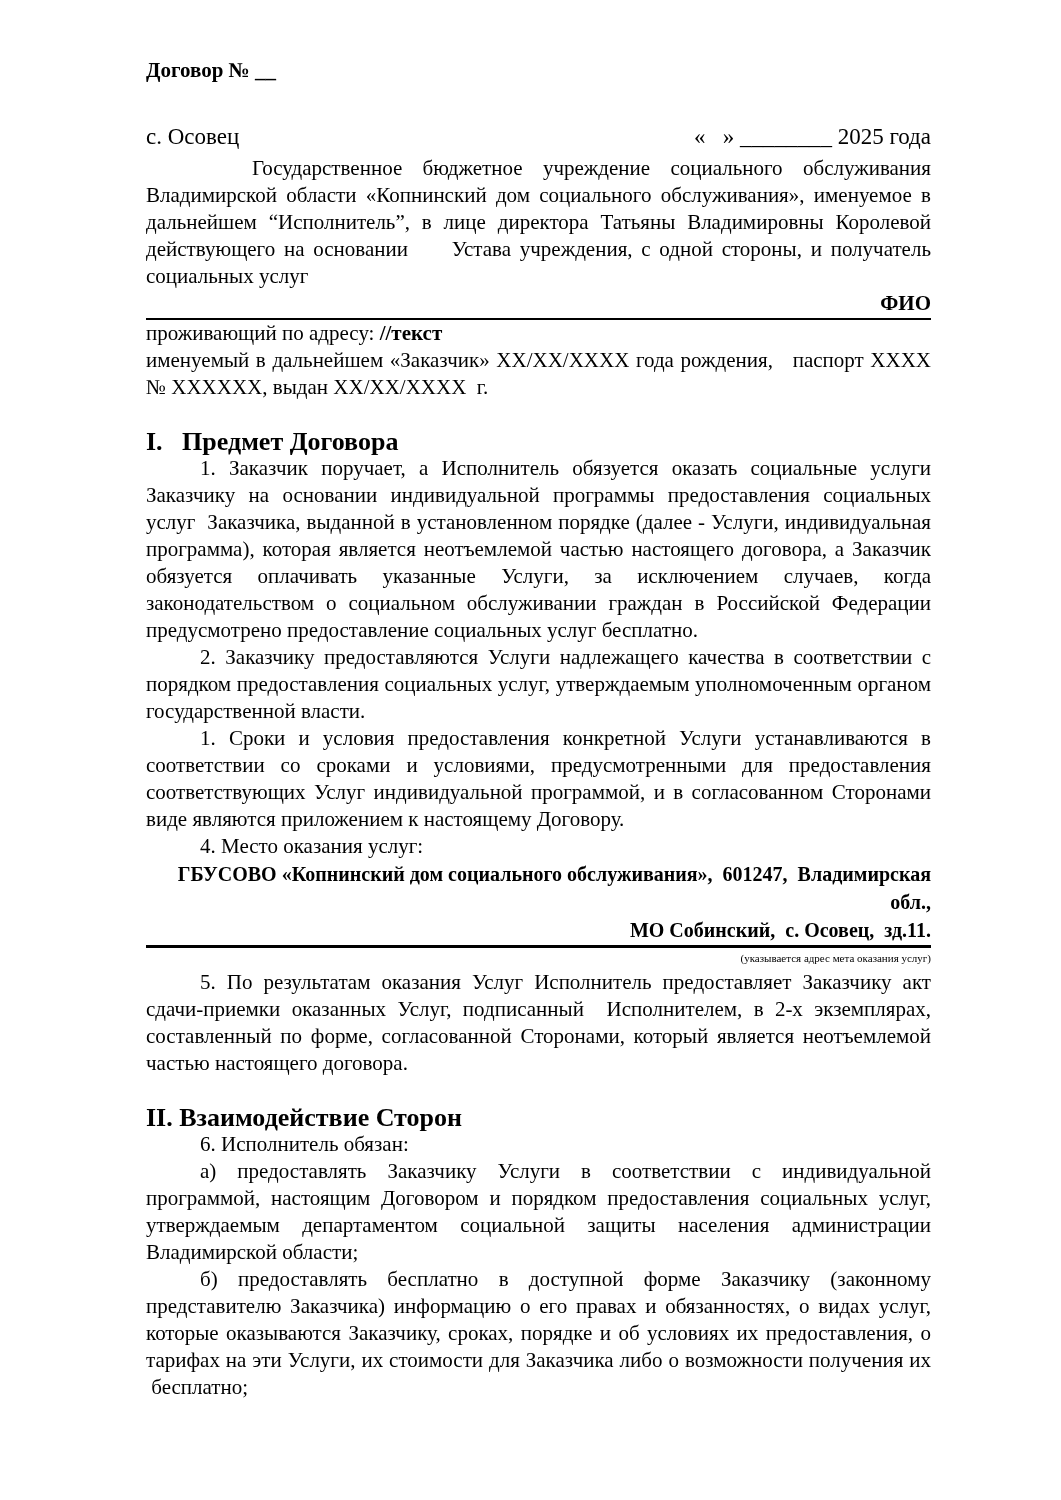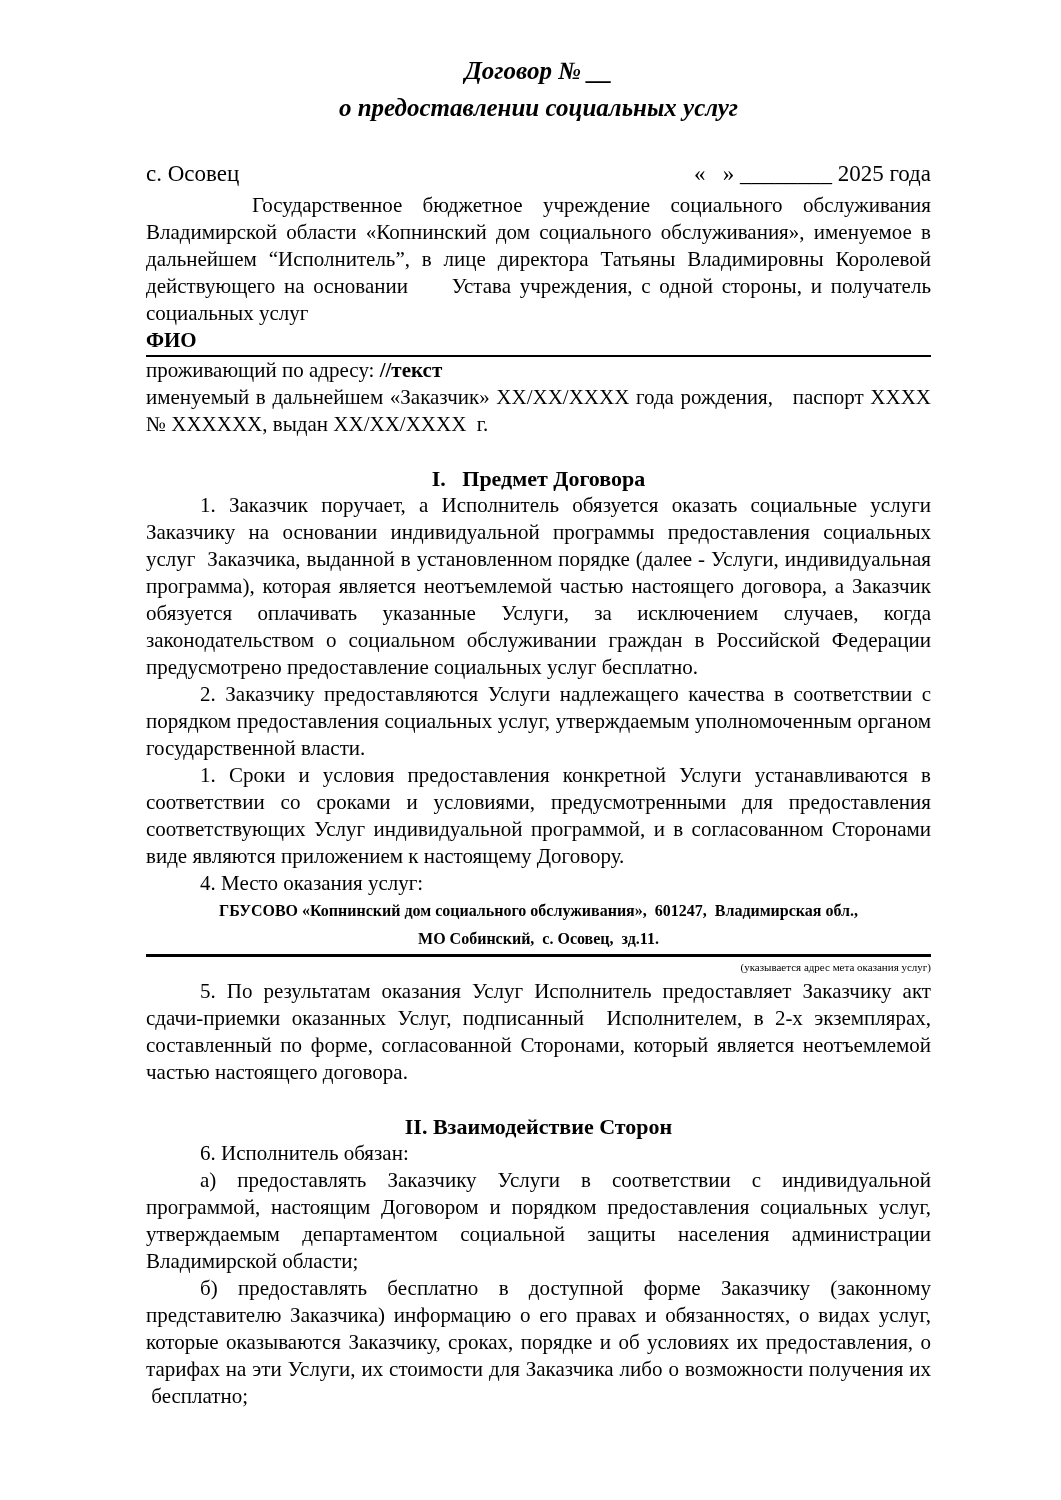--- a/index.html
+++ b/index.html
@@ -21,11 +21,10 @@
     padding: 52px 130px 20px 146px;
   }
   .doc-title {
-    text-align: center;
+    text-align: left;
     font-weight: bold;
-    font-size: 25px;
+    font-size: 21px;
     line-height: 37px;
-    font-style: italic;
   }
   .dateline {
     display: flex;

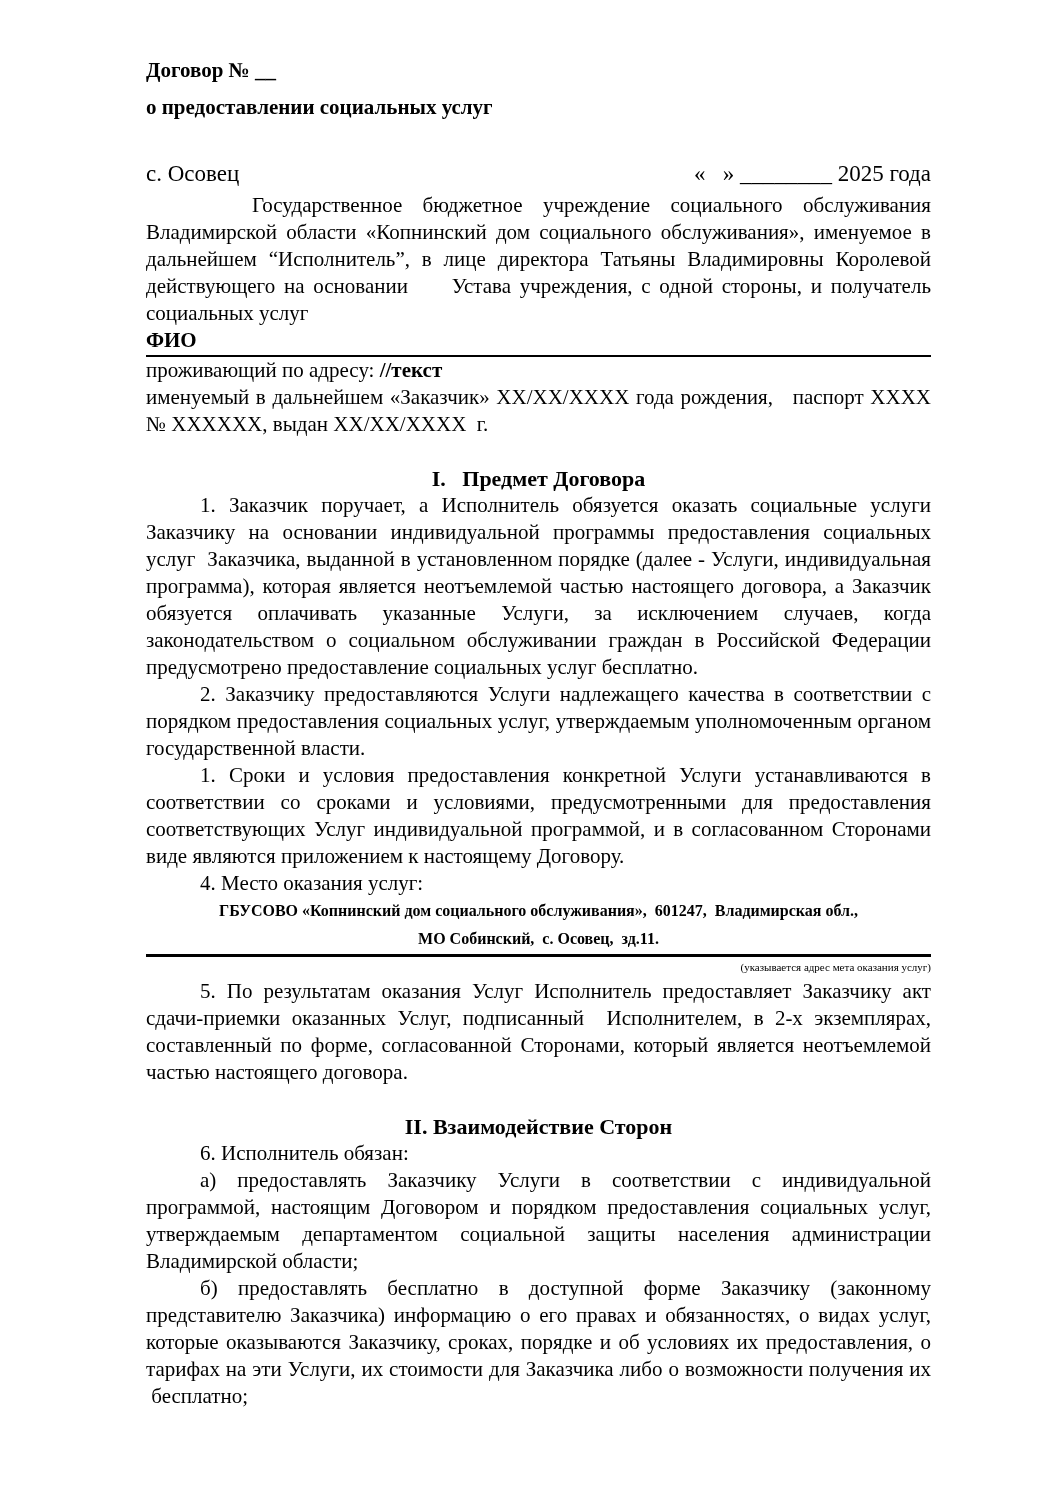--- a/index.html
+++ b/index.html
@@ -85,7 +85,6 @@
 
   <div class="doc-title">
     <div>Договор № __</div>
-    <div>о предоставлении социальных услуг</div>
   </div>
 
   <div class="dateline">

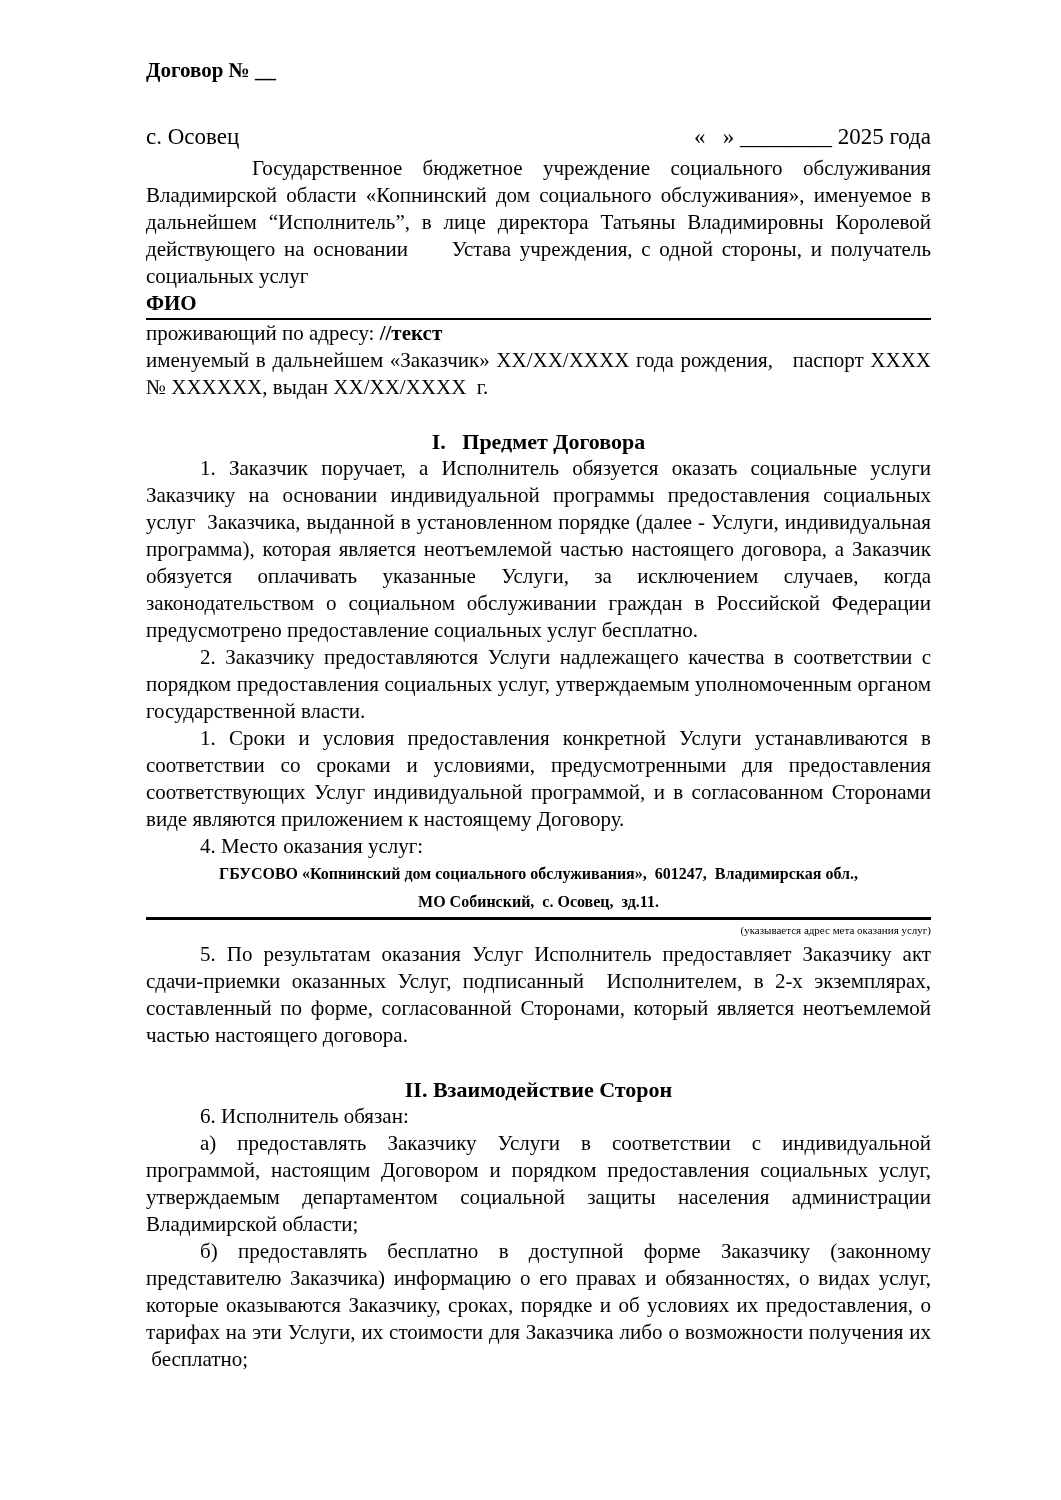--- a/index.html
+++ b/index.html
@@ -48,7 +48,7 @@
     font-size: 21px;
     line-height: 27px;
     font-weight: bold;
-    text-align: left;
+    text-align: right;
     border-bottom: 2px solid #000;
     padding-bottom: 1px;
   }

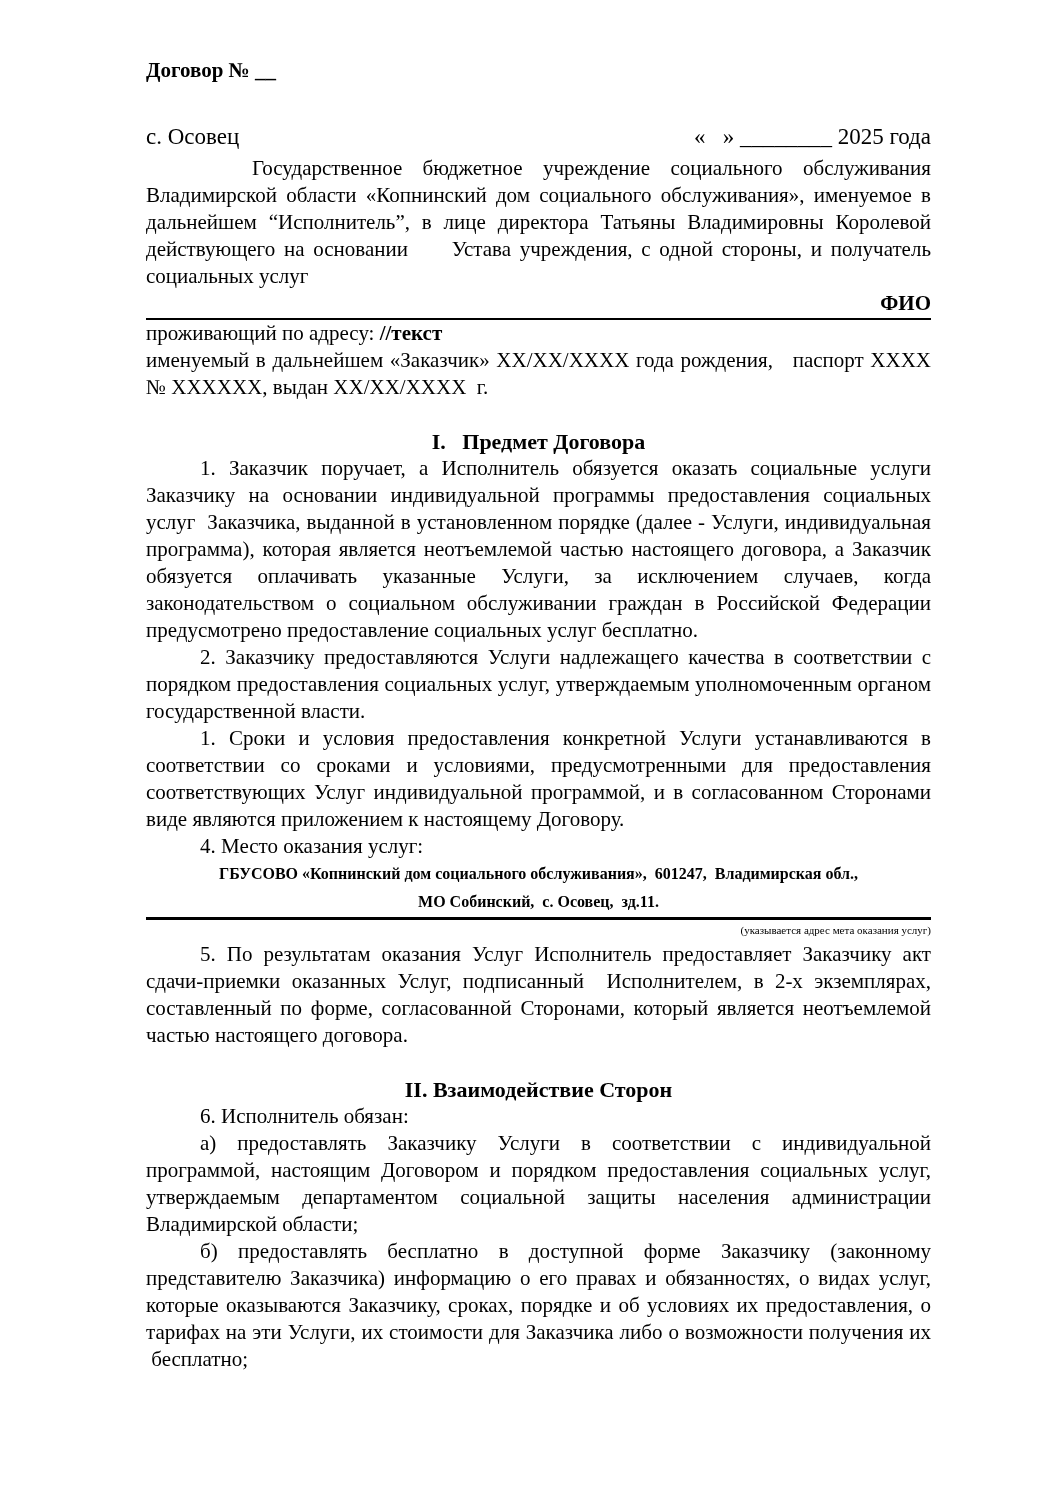--- a/index.html
+++ b/index.html
@@ -53,10 +53,10 @@
     padding-bottom: 1px;
   }
   .sec-heading {
-    font-size: 22px;
+    font-size: 26px;
     line-height: 27px;
     font-weight: bold;
-    text-align: center;
+    text-align: left;
     margin-top: 27px;
     white-space: pre;
   }

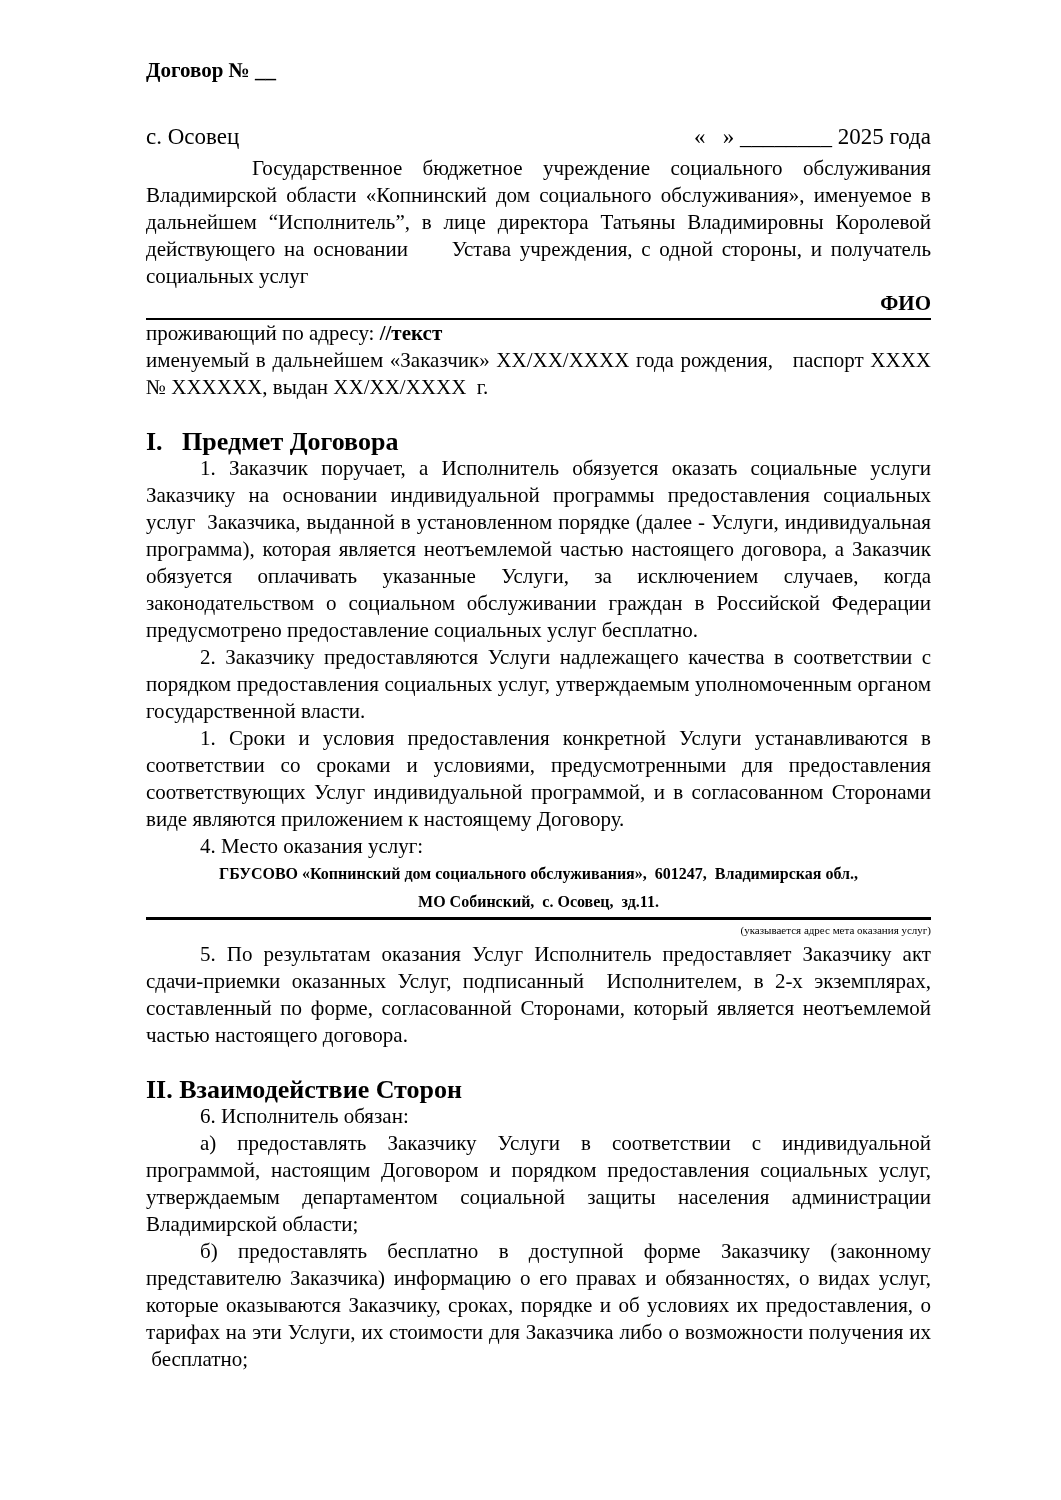--- a/index.html
+++ b/index.html
@@ -61,10 +61,10 @@
     white-space: pre;
   }
   .bold-block {
-    font-size: 16px;
+    font-size: 20px;
     line-height: 28px;
     font-weight: bold;
-    text-align: center;
+    text-align: right;
   }
   .thick-rule {
     border: none;

